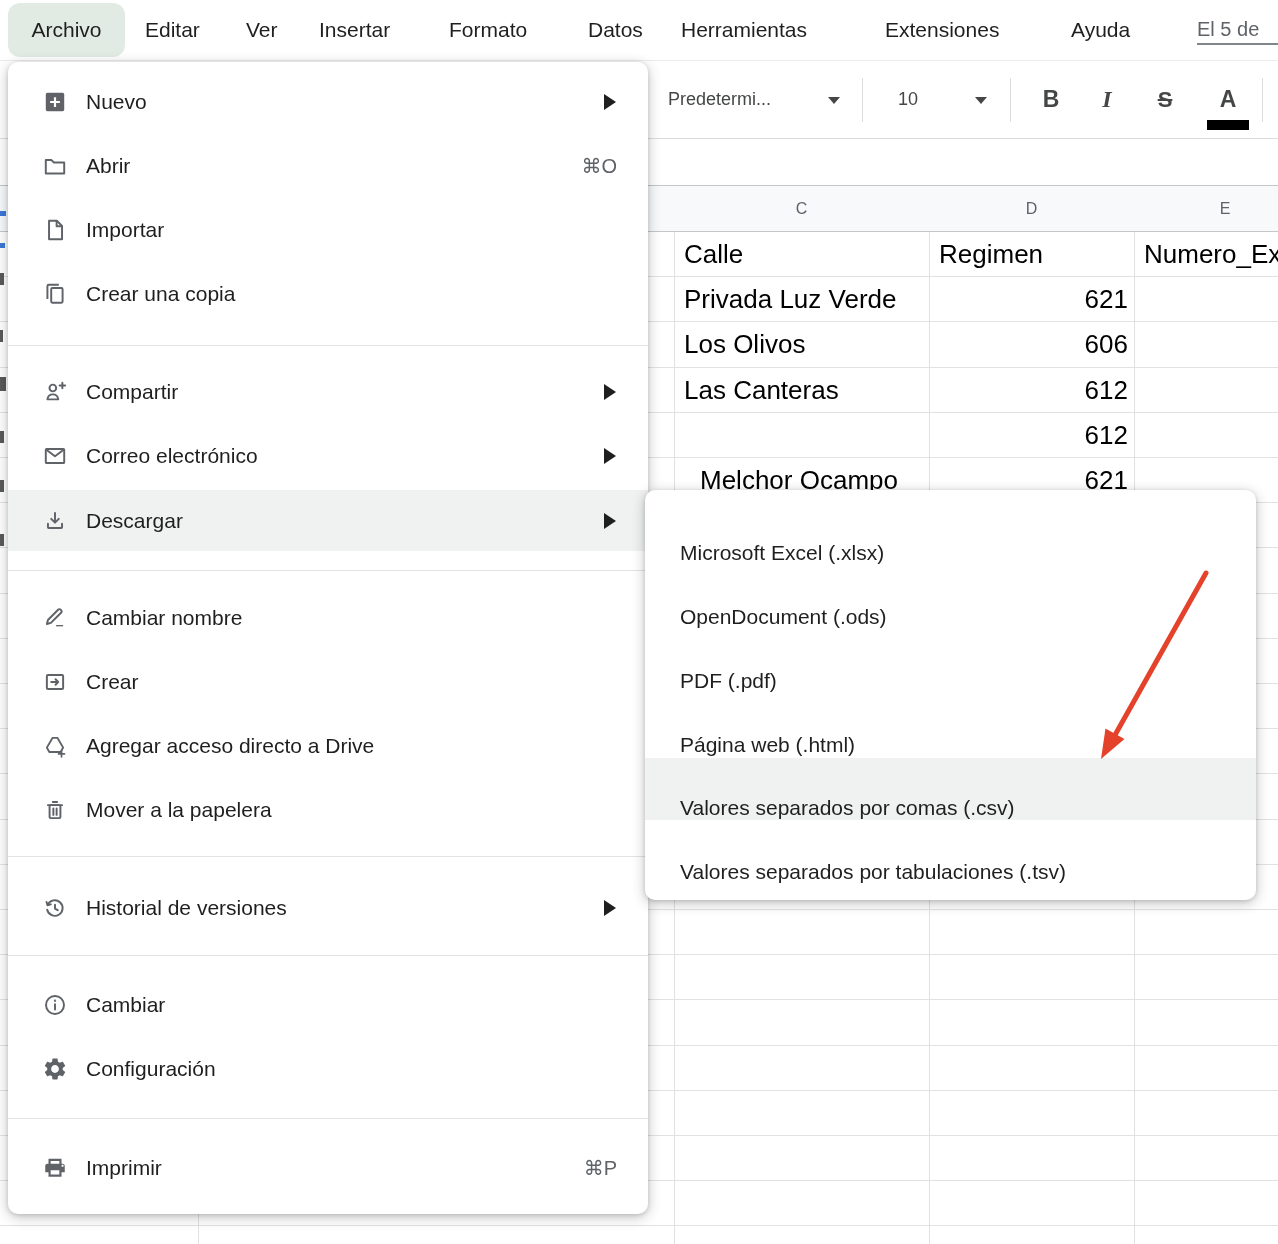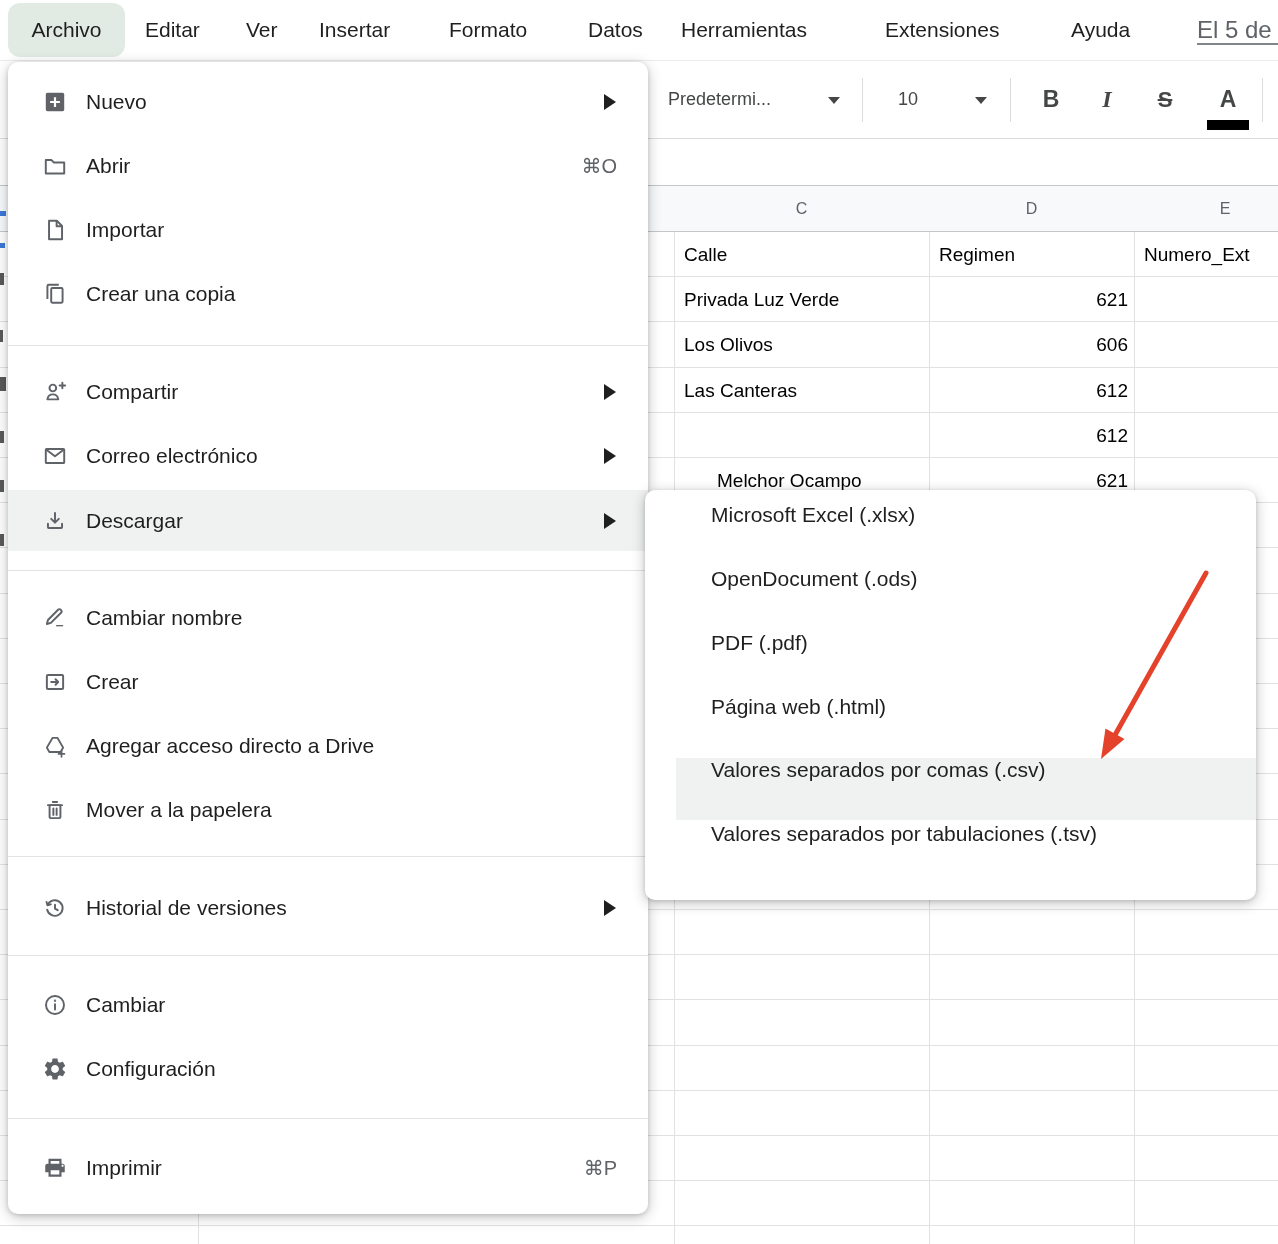--- a/index.html
+++ b/index.html
@@ -11,7 +11,7 @@
   .menubar { position:absolute; top:0; left:0; width:1278px; height:59px; background:#fff; z-index:15; }
   .mb-item { position:absolute; top:0; height:59px; line-height:59px; font-size:21px; color:#1f1f1f; white-space:nowrap; cursor:default; }
   .mb-pill { position:absolute; left:8px; top:3px; width:117px; height:54px; background:#e2ebe3; border-radius:12px; text-align:center; line-height:54px; font-size:21px; color:#1f1f1f; }
-  .mb-link { position:absolute; left:1197px; top:0; height:59px; line-height:59px; font-size:24px; color:#5f6368; white-space:nowrap; }
+  .mb-link { position:absolute; left:1197px; top:0; height:59px; line-height:59px; font-size:20px; color:#5f6368; white-space:nowrap; }
   .mb-underline { position:absolute; left:1197px; top:43px; width:81px; height:2px; background:#80868b; }
 
   

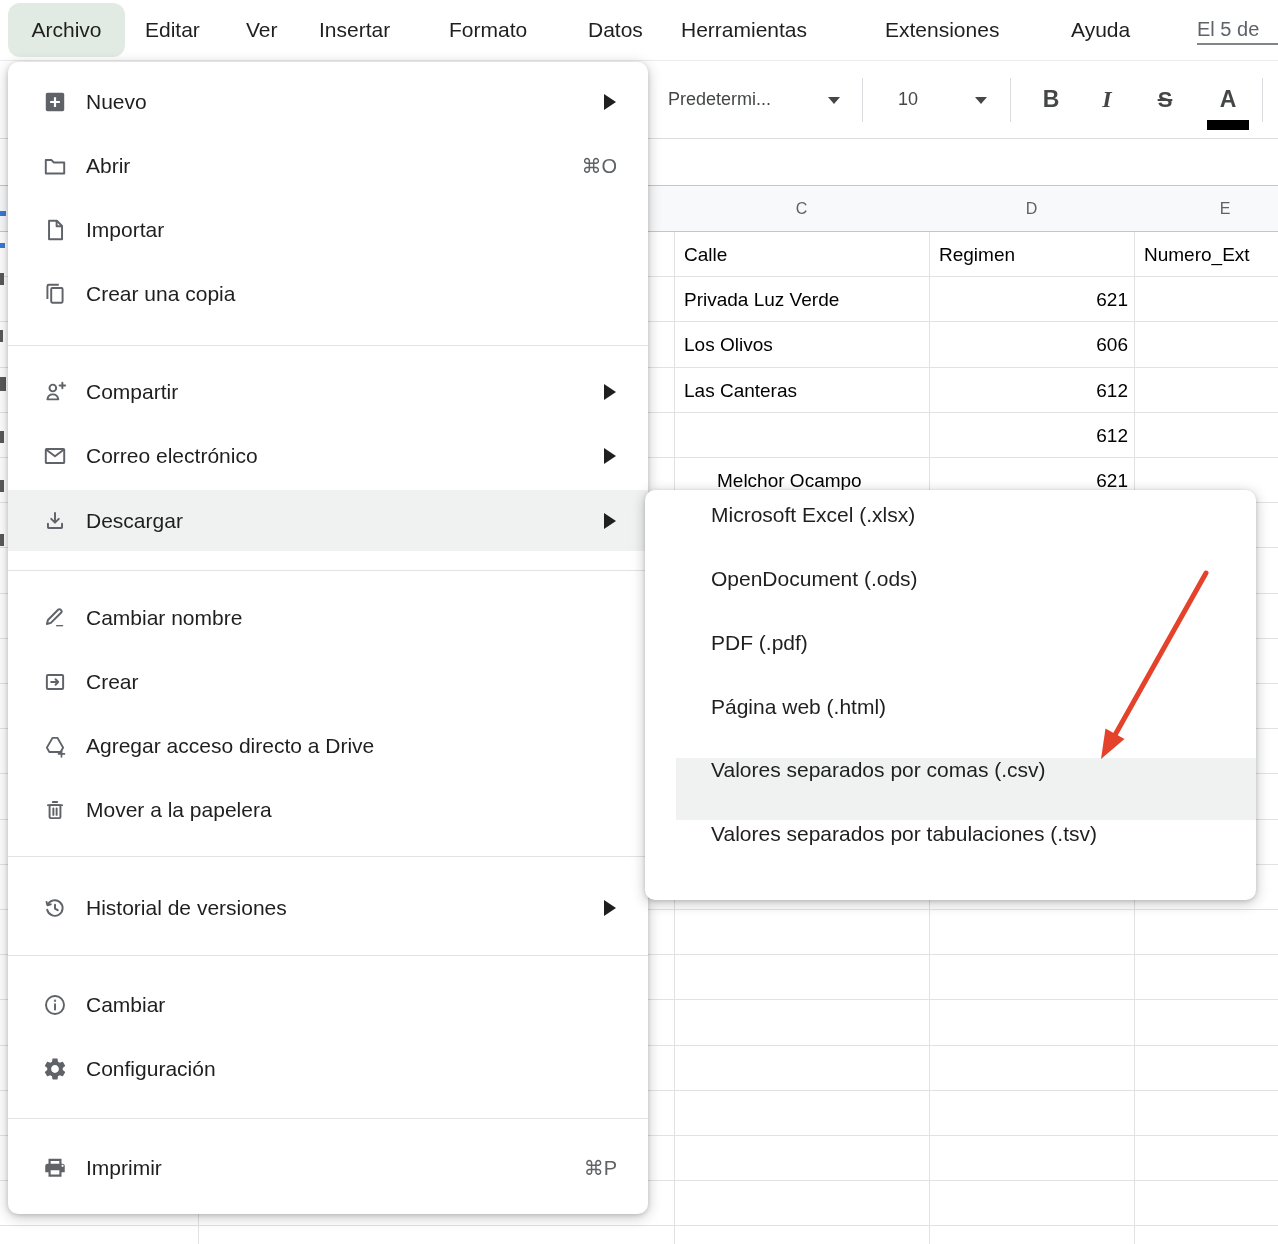--- a/index.html
+++ b/index.html
@@ -28,7 +28,7 @@
   .vline { position:absolute; top:0; bottom:0; width:1px; background:#e1e1e1; }
   .grid-body { position:absolute; top:47px; left:0; right:0; bottom:0;
     background:repeating-linear-gradient(to bottom, transparent 0, transparent 44.2px, #e2e2e2 44.2px, #e2e2e2 45.2px); }
-  .cell { position:absolute; height:45px; line-height:45px; font-size:19px; color:#000; white-space:nowrap; overflow:hidden; }
+  .cell { position:absolute; height:45px; line-height:45px; font-size:26px; color:#000; white-space:nowrap; overflow:hidden; }
   .cell.num { text-align:right; }
 
   

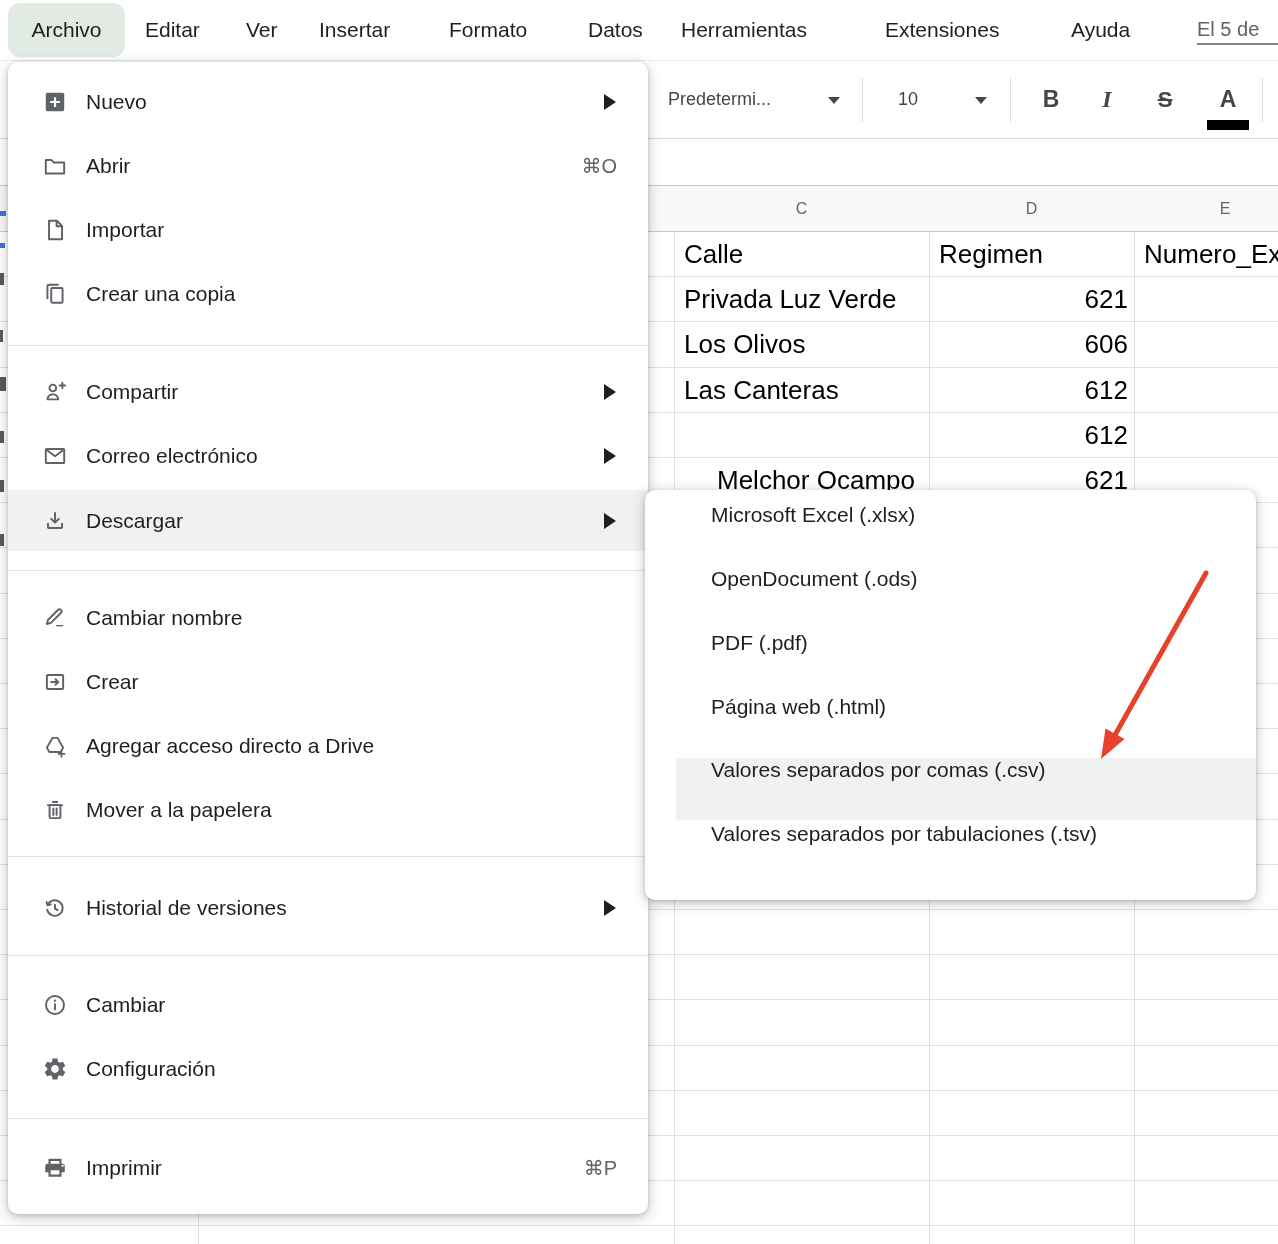--- a/index.html
+++ b/index.html
@@ -91,7 +91,7 @@
 
       <div class="cell num" style="top:181px;left:929px;width:199px">612</div>
 
-      <div class="cell" style="top:226px;left:717px;width:240px">Melchor Ocampo</div>
+      <div class="cell" style="top:226px;left:700px;width:240px">Melchor Ocampo</div>
       <div class="cell num" style="top:226px;left:929px;width:199px">621</div>
     </div>
   </div>

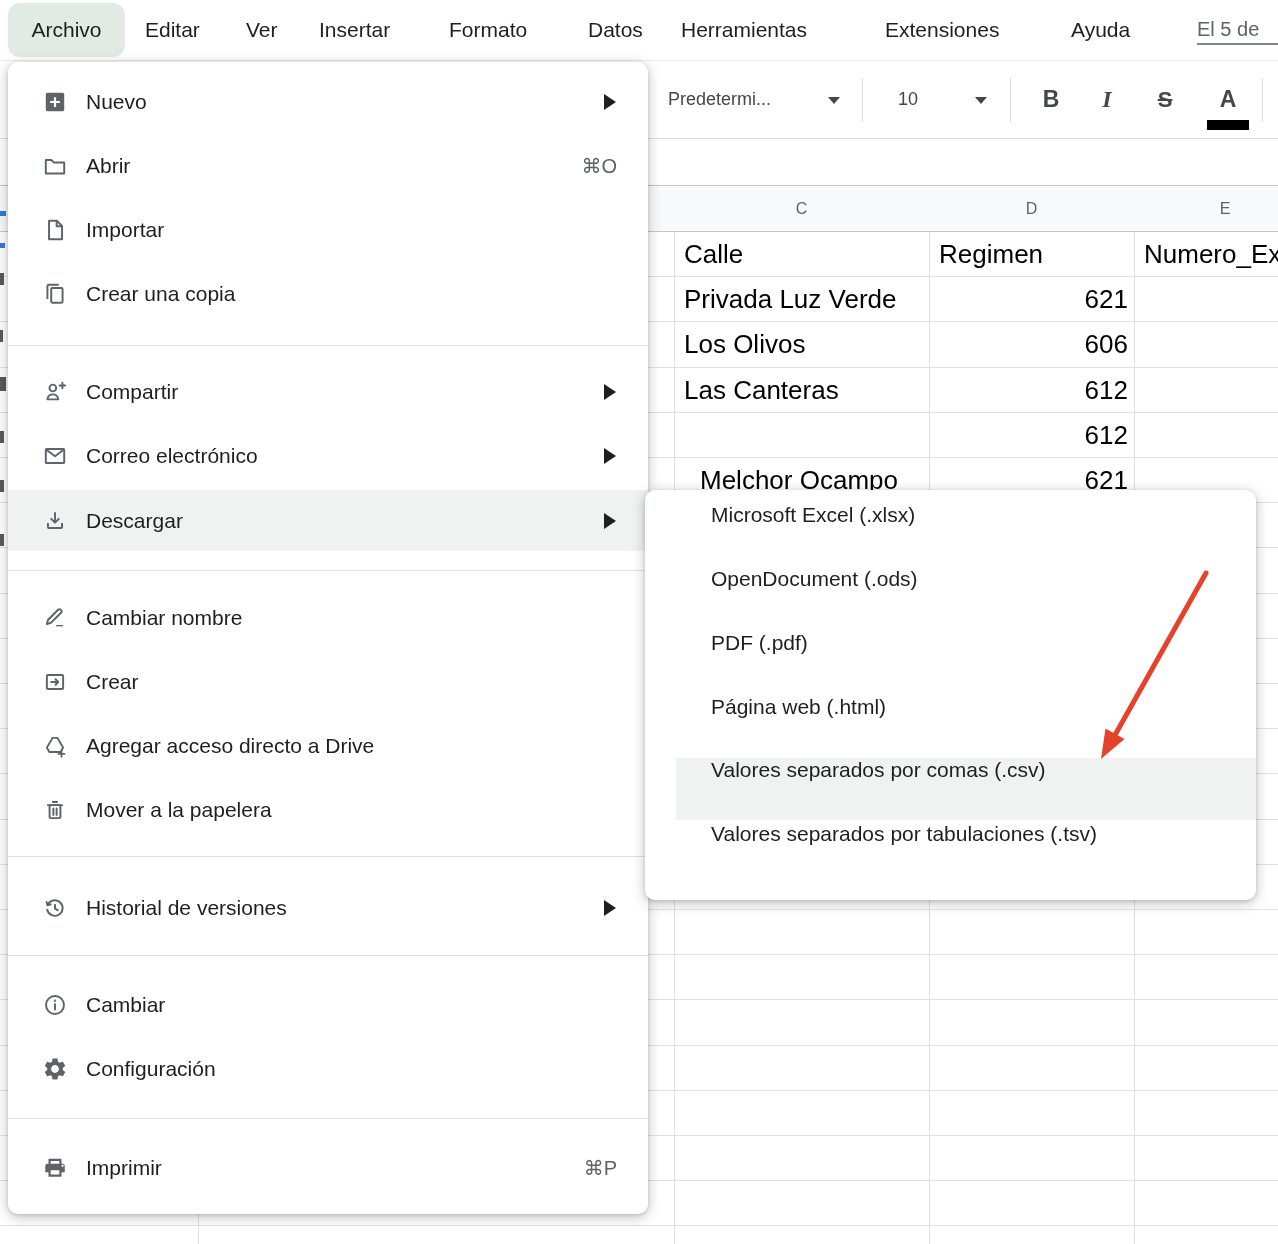--- a/index.html
+++ b/index.html
@@ -51,7 +51,7 @@
   
   .submenu-panel { position:absolute; left:645px; top:490px; width:611px; height:410px; background:#fff; border-radius:10px;
     box-shadow:0 3px 14px rgba(0,0,0,.24), 0 1px 4px rgba(0,0,0,.14); z-index:30; }
-  .smi { position:absolute; left:0; right:0; height:62px; display:flex; align-items:flex-start; padding-left:35px; cursor:default;margin-left:31px; }
+  .smi { position:absolute; left:0; right:0; height:62px; display:flex; align-items:flex-end; padding-left:35px; cursor:default; }
   .smi.hl { background:#f0f1f1; }
   .smi span { font-size:21px; color:#1f1f1f; white-space:nowrap; }
 

